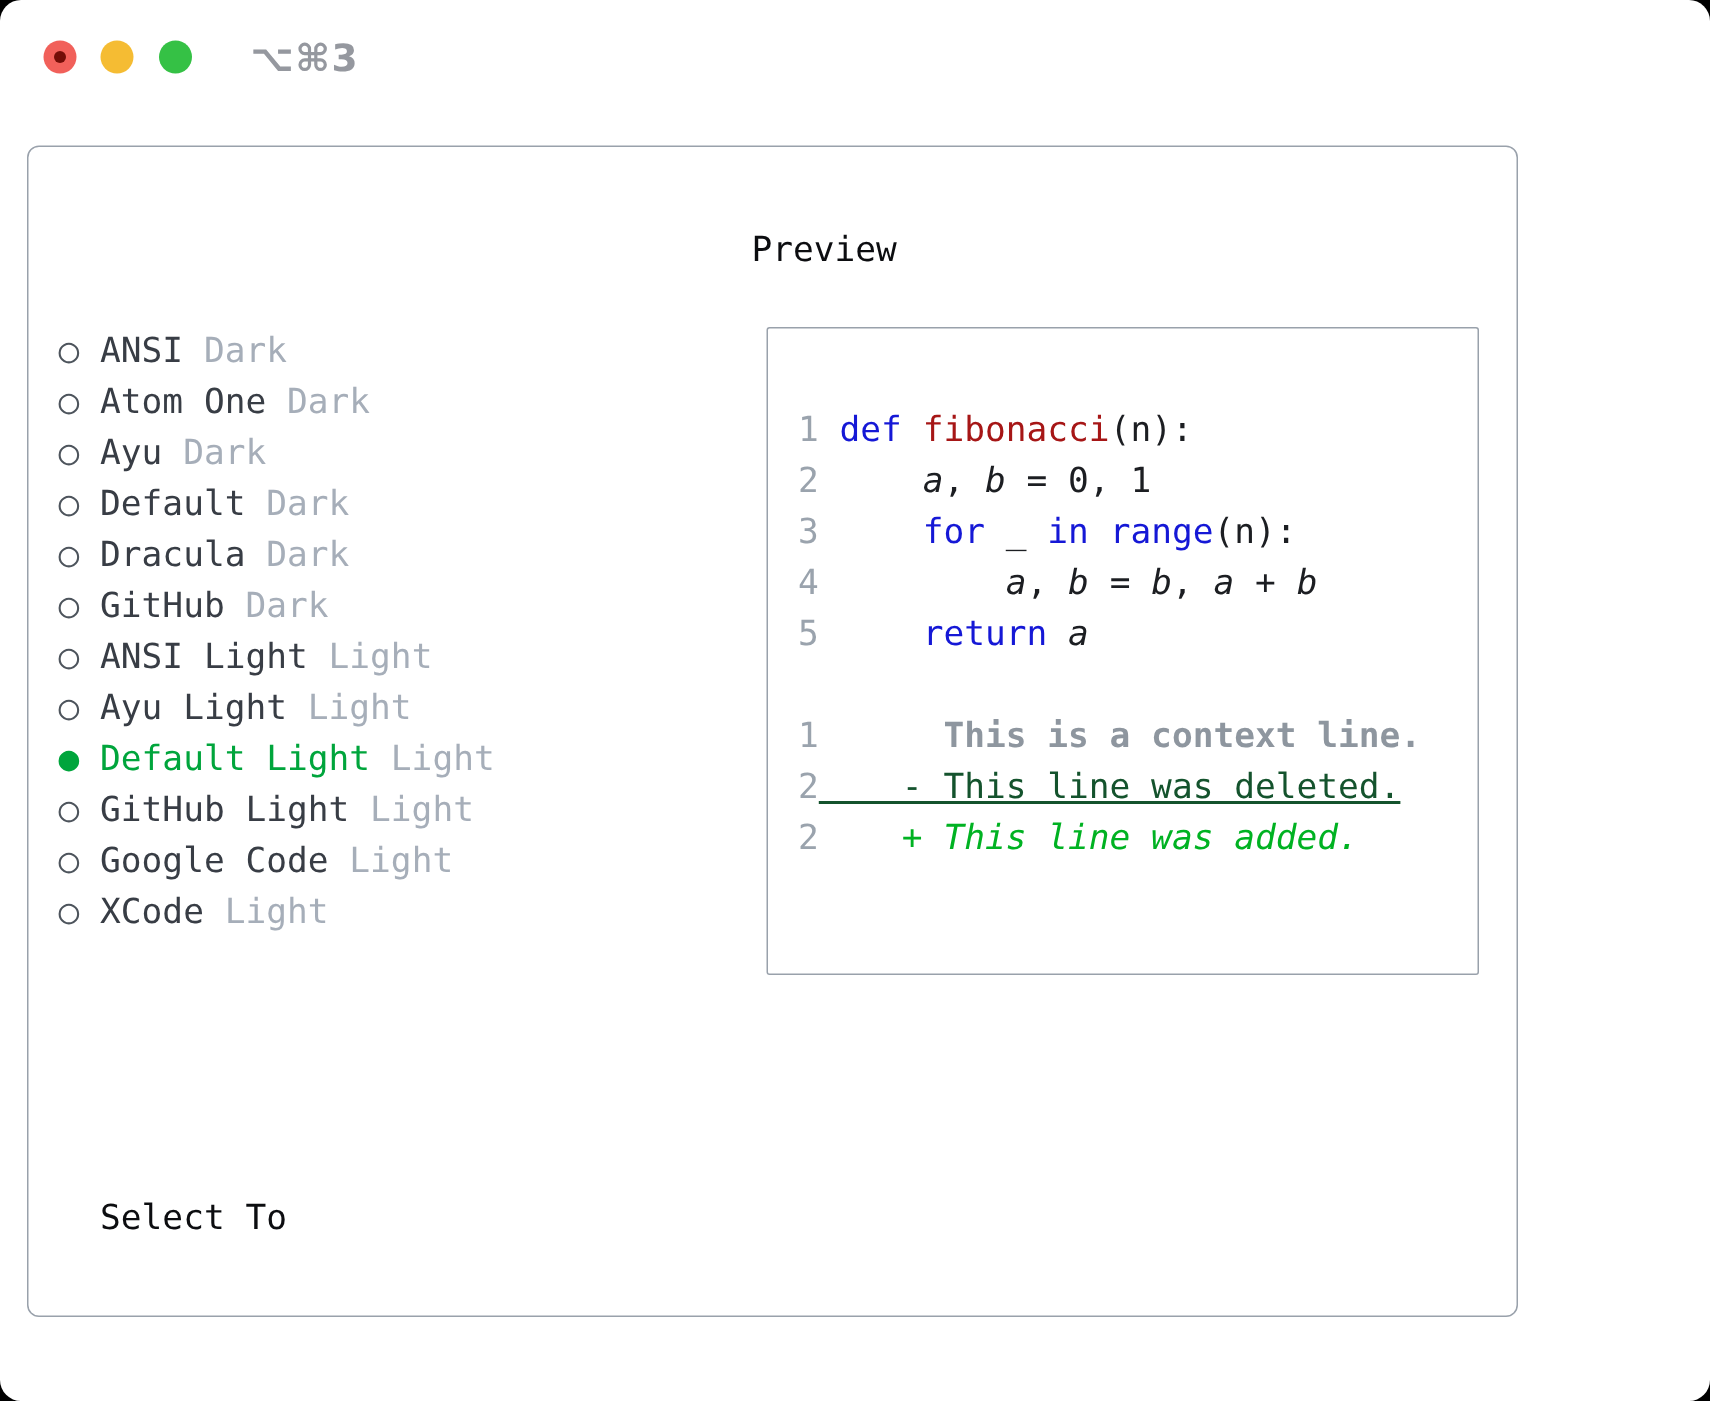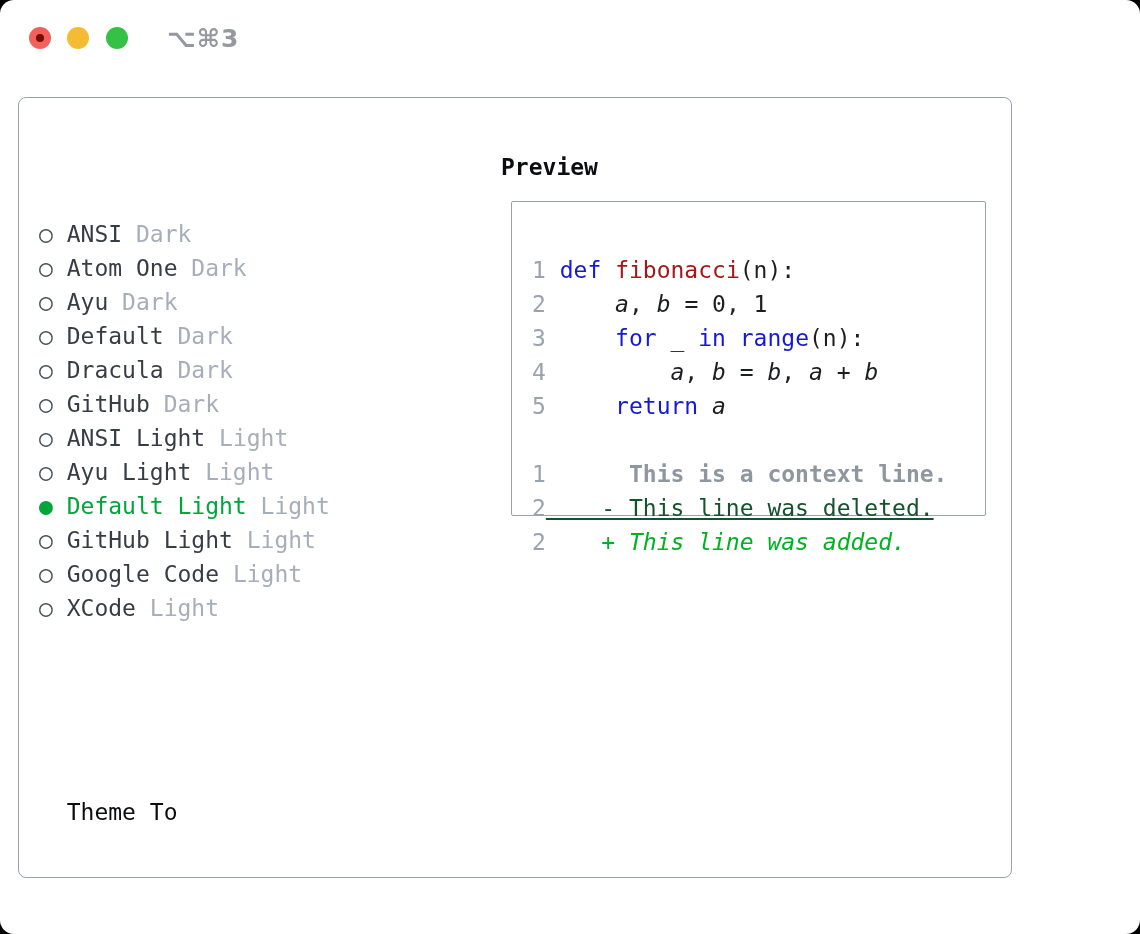--- a/index.html
+++ b/index.html
@@ -45,7 +45,7 @@
   
   .preview-title {
     position:absolute; left:482px; top:52px;
-    font-size:23px; line-height:34px; font-weight:bold; color:#0c0d10;
+    font-size:23px; line-height:34px; font-weight:normal; color:#0c0d10;
   }
   .preview-box {
     position:absolute; left:492px; top:103px; width:475px; height:315px;

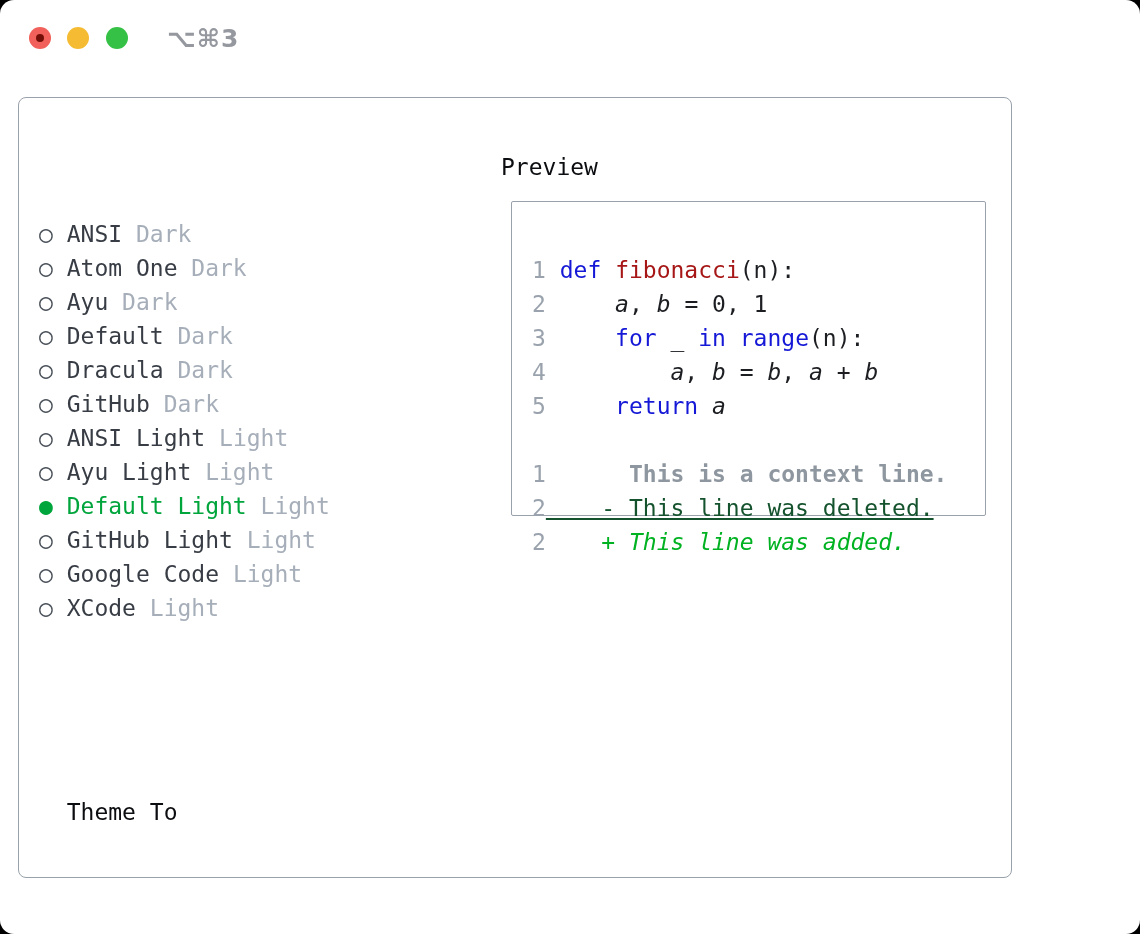--- a/index.html
+++ b/index.html
@@ -48,7 +48,7 @@
     font-size:23px; line-height:34px; font-weight:normal; color:#0c0d10;
   }
   .preview-box {
-    position:absolute; left:492px; top:103px; width:475px; height:315px;
+    position:absolute; left:492px; top:120px; width:475px; height:432px;
     border:1.5px solid #99a1ab; border-radius:2px; box-sizing:border-box;
     background:#fff;
   }

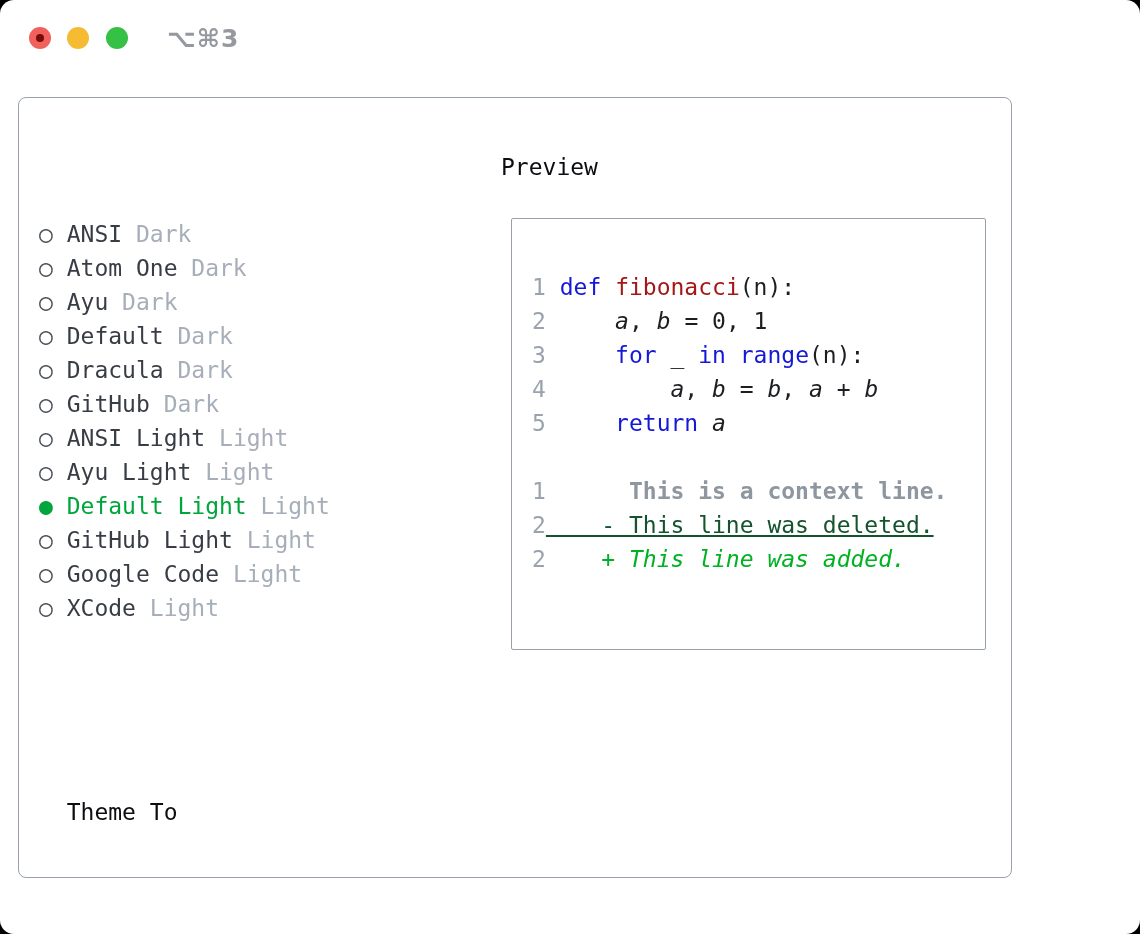--- a/index.html
+++ b/index.html
@@ -85,7 +85,7 @@
     <div class="left-col">
       <div id="theme-rows"><div class="row"><span class="marker">○ </span><span class="name">ANSI</span><span class="tag"> Dark</span></div><div class="row"><span class="marker">○ </span><span class="name">Atom One</span><span class="tag"> Dark</span></div><div class="row"><span class="marker">○ </span><span class="name">Ayu</span><span class="tag"> Dark</span></div><div class="row"><span class="marker">○ </span><span class="name">Default</span><span class="tag"> Dark</span></div><div class="row"><span class="marker">○ </span><span class="name">Dracula</span><span class="tag"> Dark</span></div><div class="row"><span class="marker">○ </span><span class="name">GitHub</span><span class="tag"> Dark</span></div><div class="row"><span class="marker">○ </span><span class="name">ANSI Light</span><span class="tag"> Light</span></div><div class="row"><span class="marker">○ </span><span class="name">Ayu Light</span><span class="tag"> Light</span></div><div class="row selected"><span class="marker">● </span><span class="name">Default Light</span><span class="tag"> Light</span></div><div class="row"><span class="marker">○ </span><span class="name">GitHub Light</span><span class="tag"> Light</span></div><div class="row"><span class="marker">○ </span><span class="name">Google Code</span><span class="tag"> Light</span></div><div class="row"><span class="marker">○ </span><span class="name">XCode</span><span class="tag"> Light</span></div></div>
       <div class="row"></div>
-      <div class="row"><span>  </span><span class="apply-hdr">Theme To</span></div>
+      <div class="row"><span>  </span><span class="apply-hdr">Select To</span></div>
       
       
       

